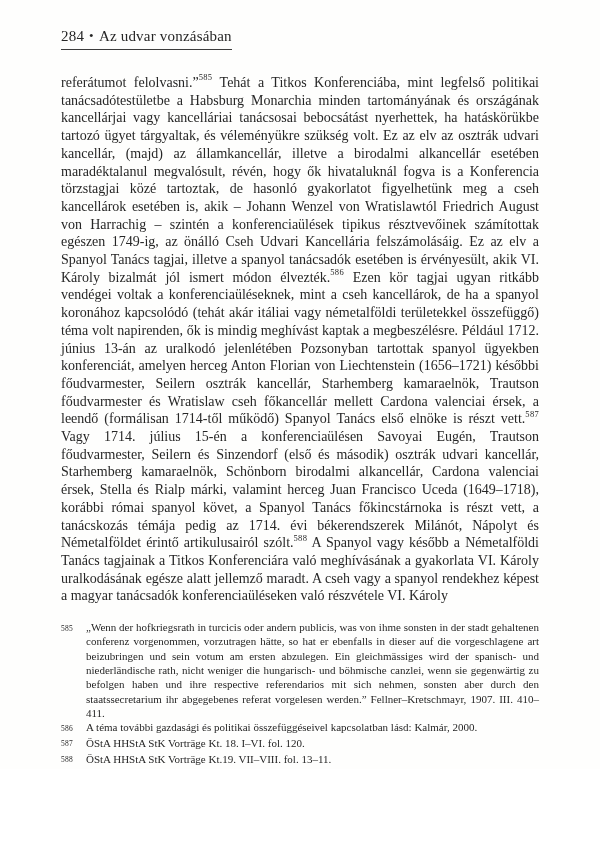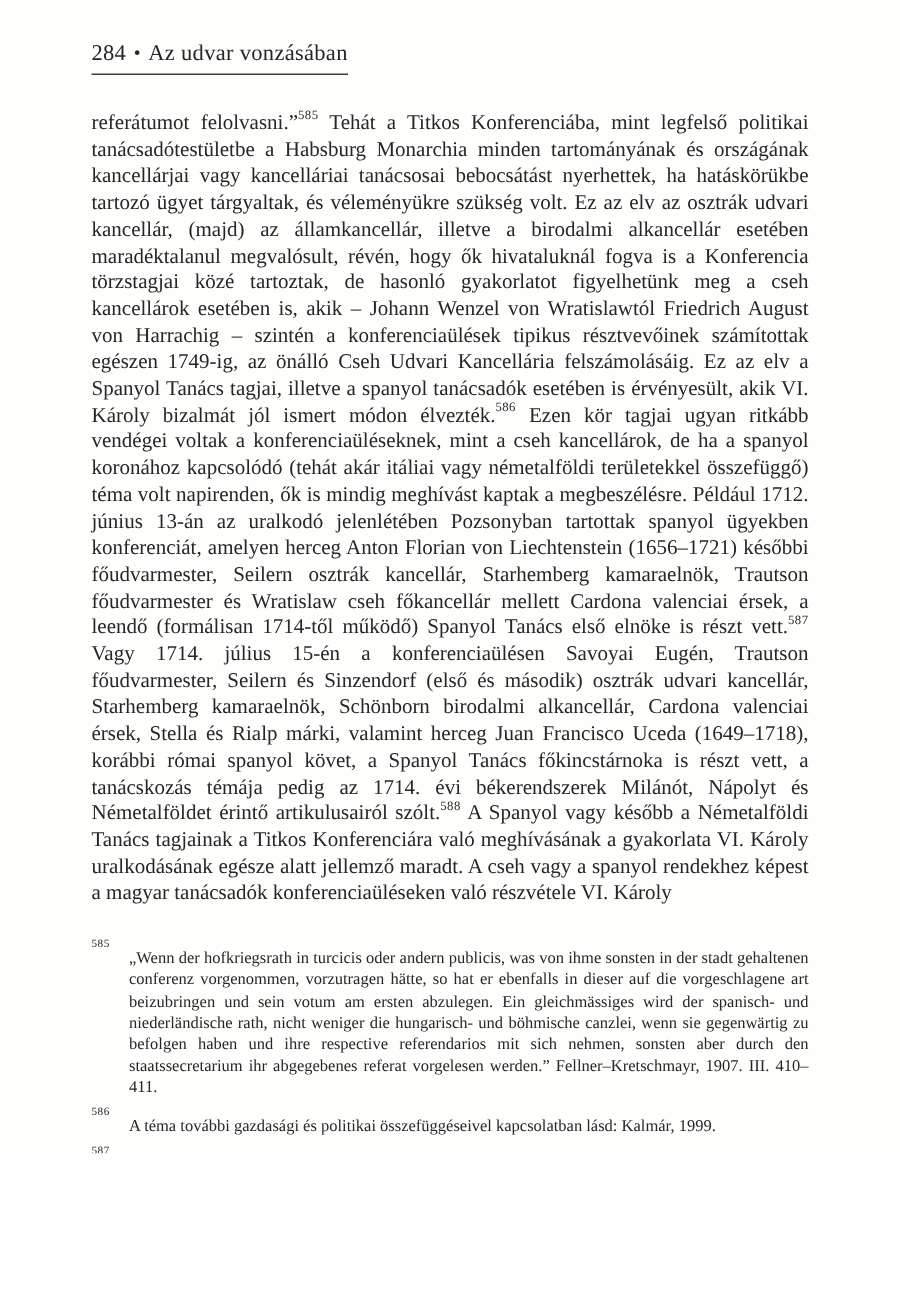--- a/index.html
+++ b/index.html
@@ -66,7 +66,6 @@
   }
   .fn-text {
     flex: 1;
-    margin-top: 12px;
   }
 </style>
 </head>

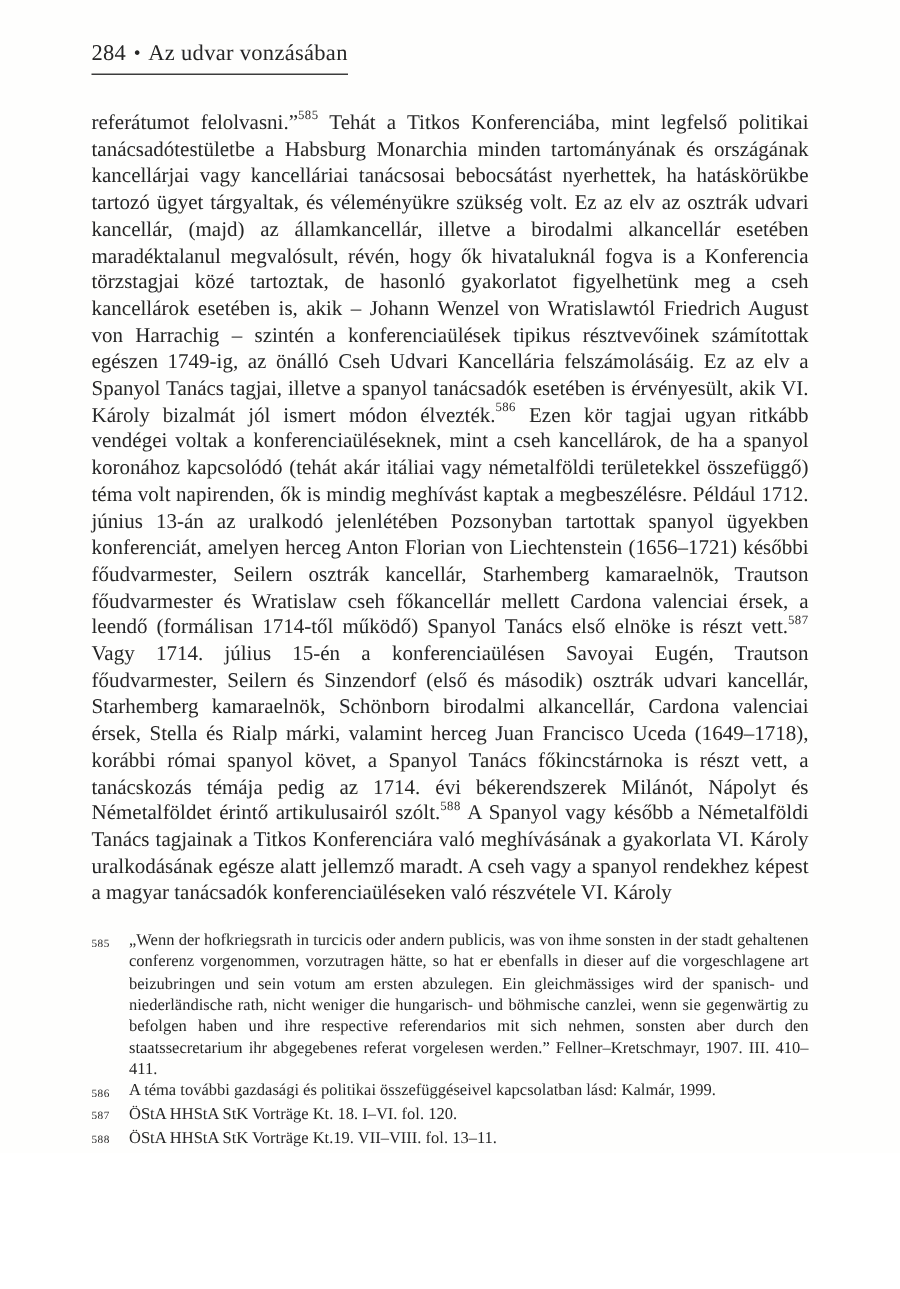--- a/index.html
+++ b/index.html
@@ -86,7 +86,7 @@
       </div>
       <div class="footnote">
         <span class="fn-marker">586</span>
-        <span class="fn-text">A téma további gazdasági és politikai összefüggéseivel kapcsolatban lásd: Kalmár, 1999.</span>
+        <span class="fn-text">A téma további gazdasági és politikai összefüggéseivel kapcsolatban lásd: Kalmár, 2000.</span>
       </div>
       <div class="footnote">
         <span class="fn-marker">587</span>

